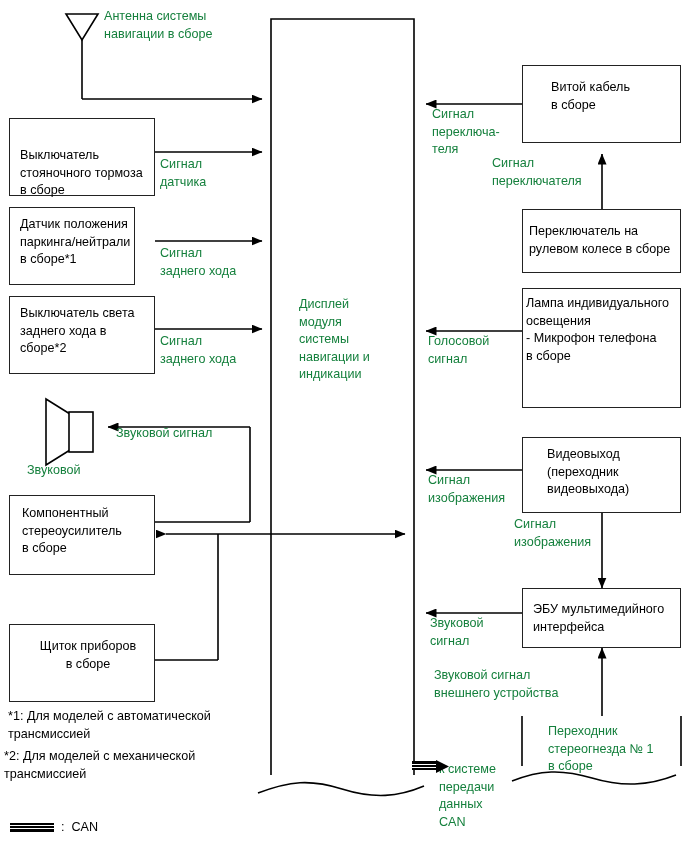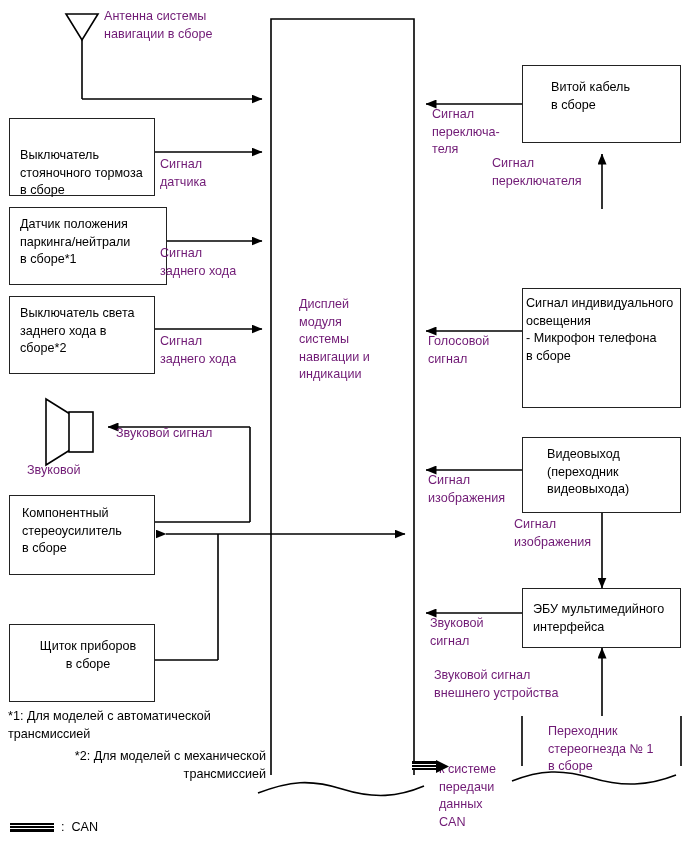--- a/index.html
+++ b/index.html
@@ -41,7 +41,7 @@
     position: absolute;
     font-size: 12.6px;
     line-height: 17.5px;
-    color: #701a75;
+    color: #15803d;
     white-space: pre-line;
   }
   .note {

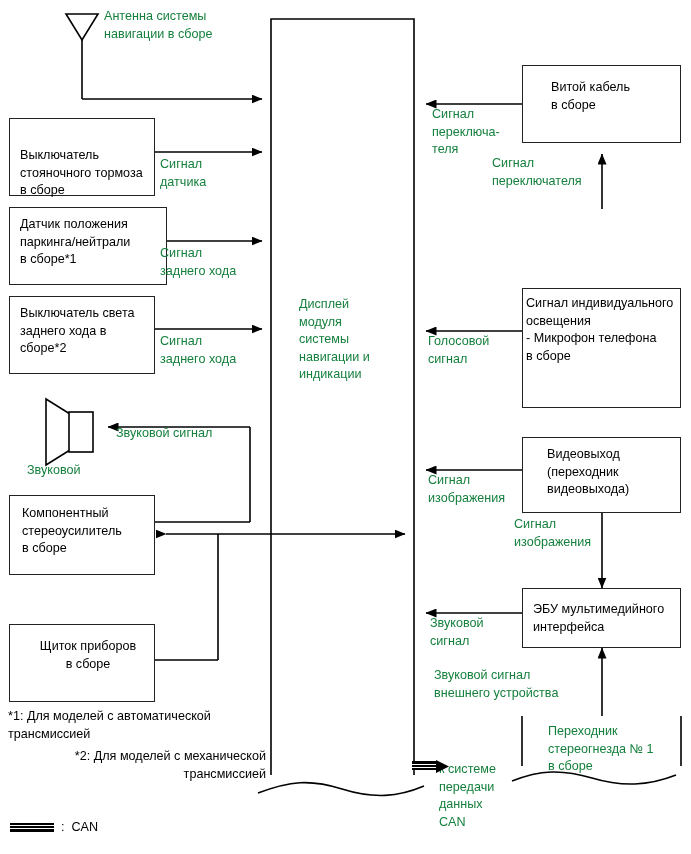--- a/index.html
+++ b/index.html
@@ -176,7 +176,7 @@
 в сборе</div>
   </div>
 
-  <div class="box" style="left:9px; top:207px; width:158px; height:78px;">
+  <div class="box" style="left:9px; top:207px; width:126px; height:78px;">
     <div class="btext" style="left:10px; top:8px; width:134px;">Датчик положения
 паркинга/нейтрали
 в сборе*1</div>

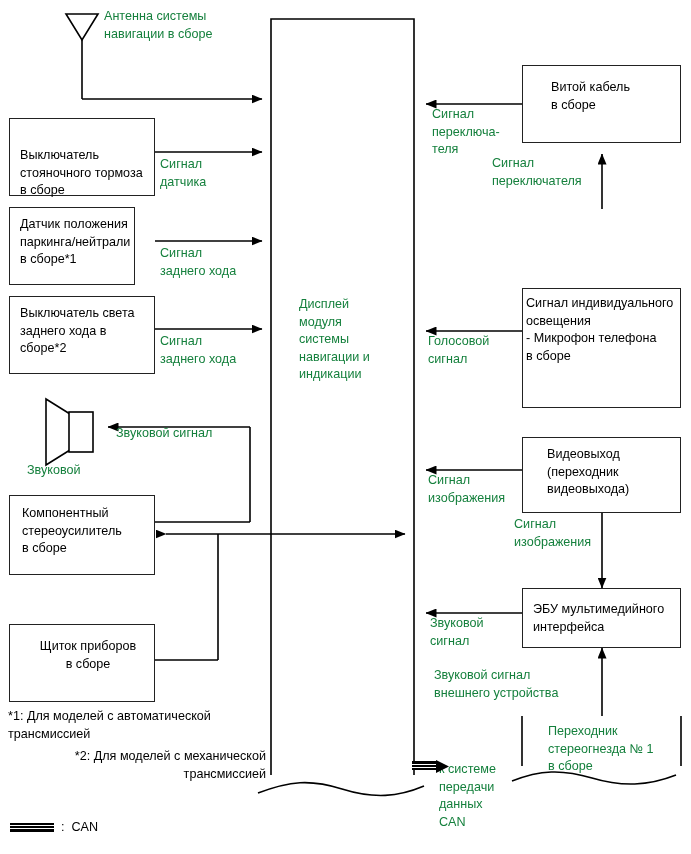--- a/index.html
+++ b/index.html
@@ -204,6 +204,10 @@
 в сборе</div>
   </div>
 
+  <div class="box" style="left:522px; top:209px; width:159px; height:64px;">
+    <div class="btext" style="left:6px; top:13px; width:152px;">Переключатель на
+рулевом колесе в сборе</div>
+  </div>
 
   <div class="box" style="left:522px; top:288px; width:159px; height:120px;">
     <div class="btext" style="left:3px; top:6px; width:158px;">Сигнал индивидуального

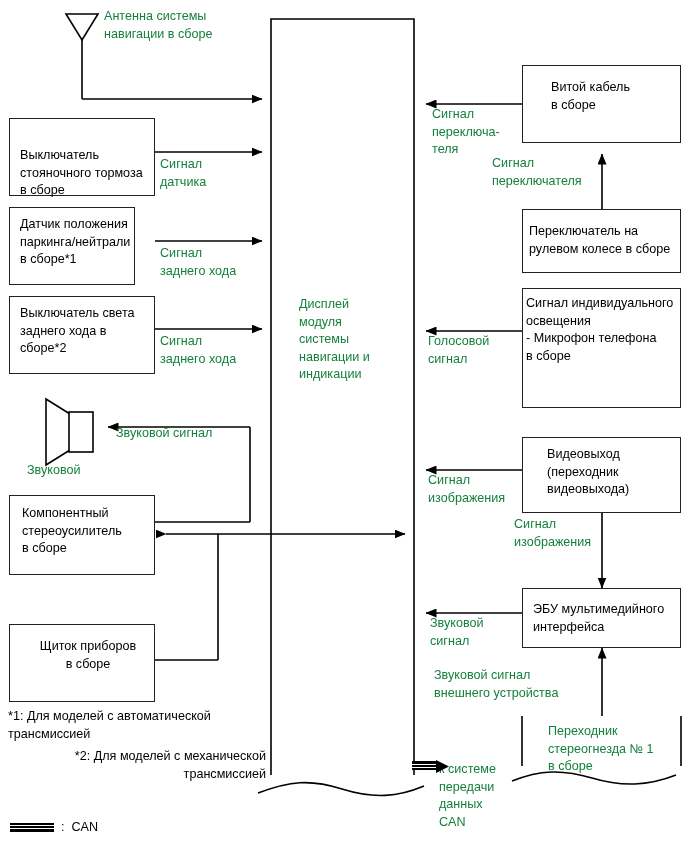--- a/index.html
+++ b/index.html
@@ -210,7 +210,7 @@
   </div>
 
   <div class="box" style="left:522px; top:288px; width:159px; height:120px;">
-    <div class="btext" style="left:3px; top:6px; width:158px;">Сигнал индивидуального
+    <div class="btext" style="left:3px; top:6px; width:158px;">Лампа индивидуального
 освещения
 - Микрофон телефона
 в сборе</div>

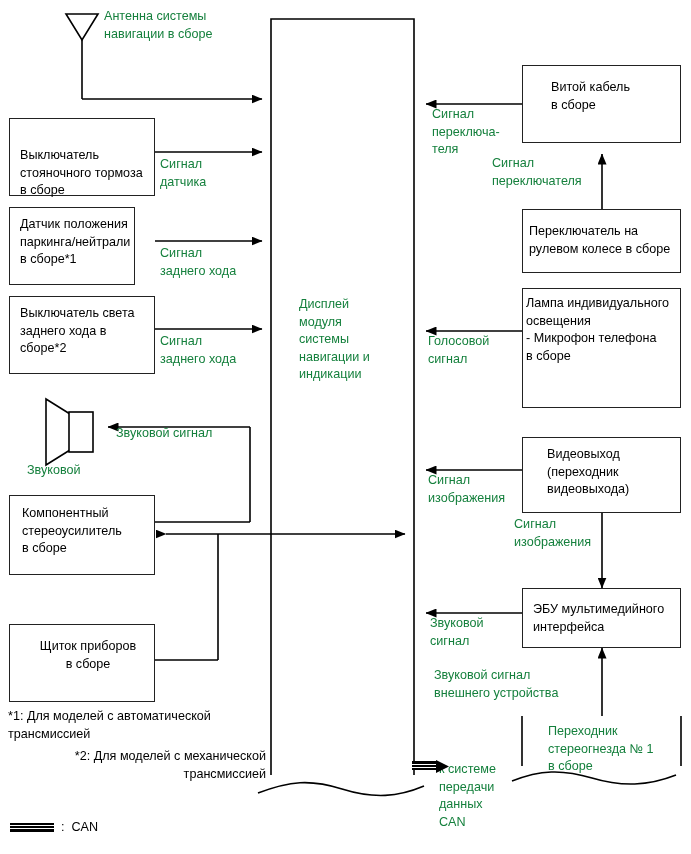--- a/index.html
+++ b/index.html
@@ -277,7 +277,7 @@
 
   <div class="note" style="left:8px; top:708px; width:250px;">*1: Для моделей с автоматической
 трансмиссией</div>
-  <div class="note" style="left:16px; top:748px; width:250px;text-align:right;">*2: Для моделей с механической
+  <div class="note" style="left:4px; top:748px; width:250px;">*2: Для моделей с механической
 трансмиссией</div>
 
   <div class="can-legend" style="left:10px; top:820px;">

